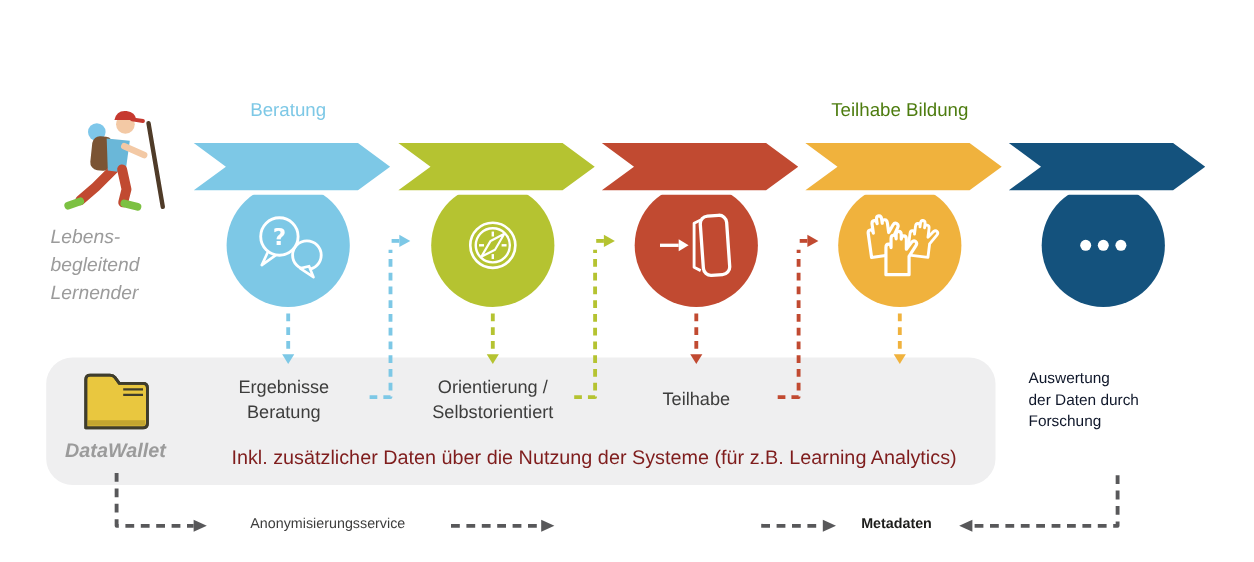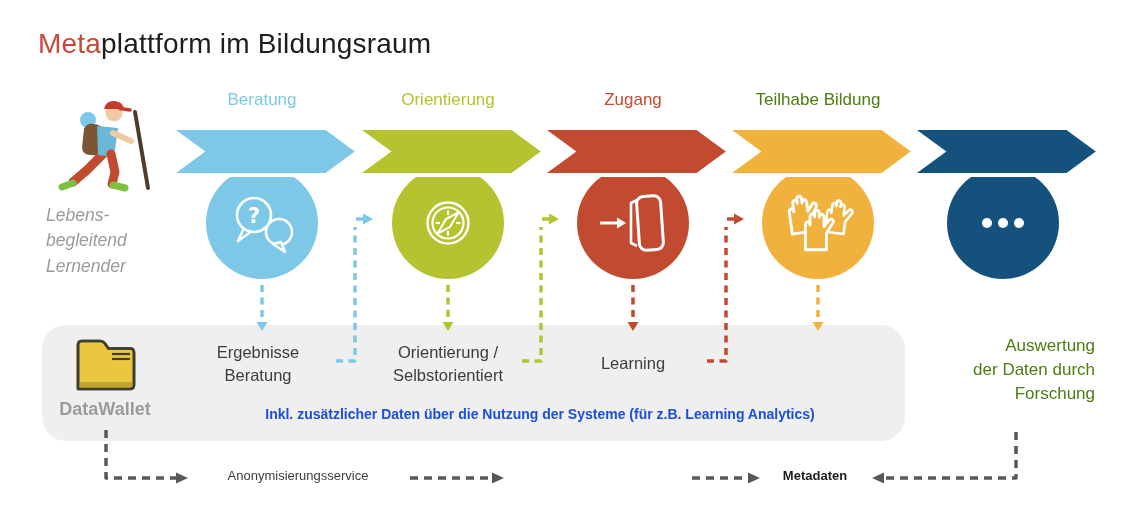--- a/index.html
+++ b/index.html
@@ -30,7 +30,6 @@
 
 <div class="canvas">
 
-  <div class="abs page-title"><span style="color: rgb(200, 73, 58);">Meta</span><span>plattform im Bildungsraum</span></div>
 
   <div class="abs wallet-box" style="background-color: rgb(239, 239, 240);"></div>
 

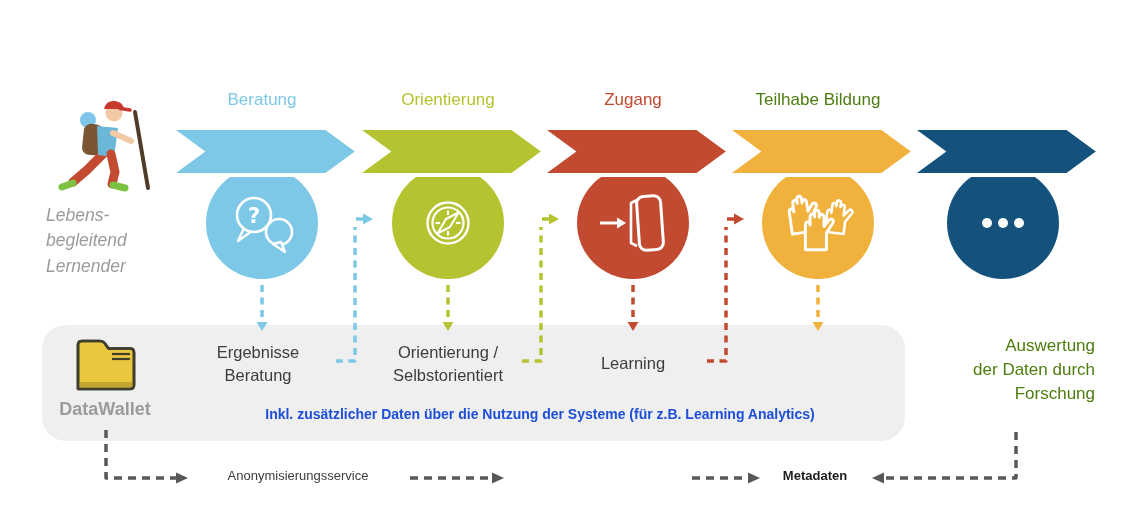--- a/index.html
+++ b/index.html
@@ -53,7 +53,6 @@
 Lernender</div>
 
   <div class="abs stage-label" style="left: 162px; color: rgb(125, 200, 230);">Beratung</div>
-  <div class="abs stage-label" style="left: 348px; color: rgb(181, 195, 49);">Orientierung</div>
   <div class="abs stage-label" style="left: 533px; color: rgb(193, 74, 49);">Zugang</div>
   <div class="abs stage-label" style="left: 718px; color: #4d7c0f;">Teilhabe Bildung</div>
 

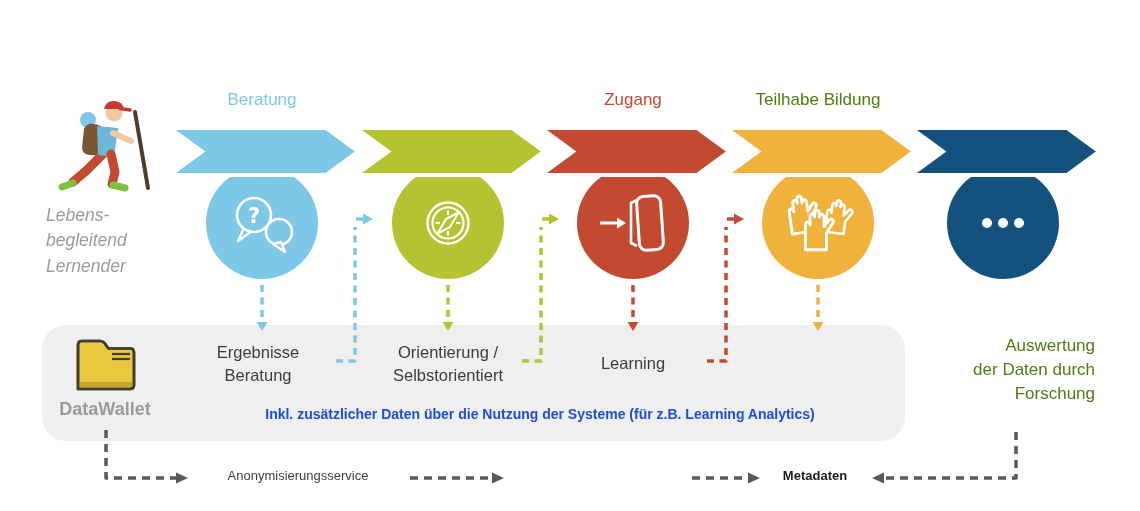--- a/index.html
+++ b/index.html
@@ -53,7 +53,6 @@
 Lernender</div>
 
   <div class="abs stage-label" style="left: 162px; color: rgb(125, 200, 230);">Beratung</div>
-  <div class="abs stage-label" style="left: 533px; color: rgb(193, 74, 49);">Zugang</div>
   <div class="abs stage-label" style="left: 718px; color: #4d7c0f;">Teilhabe Bildung</div>
 
   <svg class="abs overlay" width="1140" height="511" viewBox="0 0 1140 511">

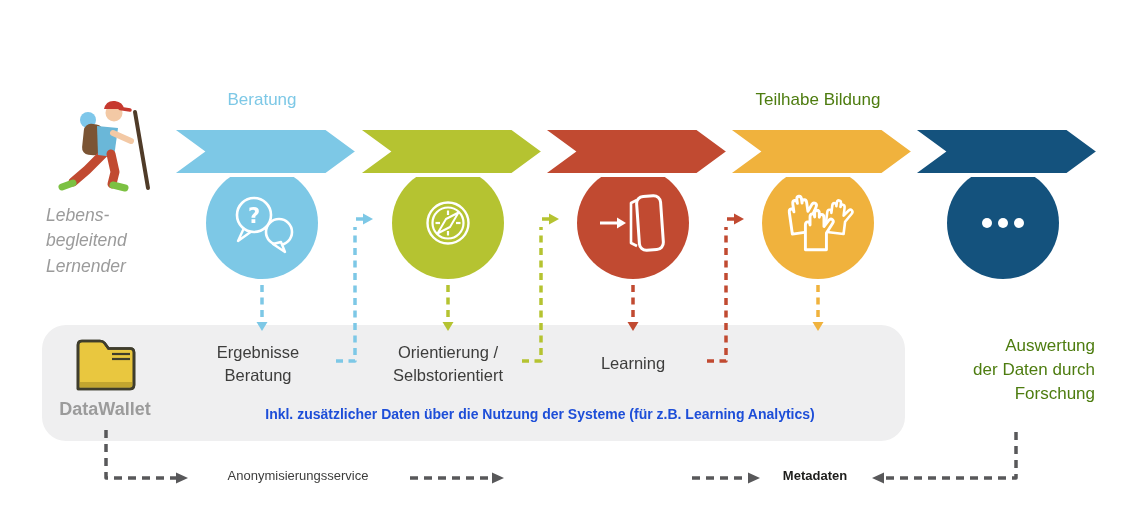--- a/index.html
+++ b/index.html
@@ -18,8 +18,8 @@
   .wallet-name{left:45px;top:399px;width:120px;text-align:center;font-size:18px;font-weight:700;
     color:#9b9b9b;z-index:3;}
   .wallet-note{left:180px;top:406px;width:720px;text-align:center;font-size:14px;font-weight:700;color:#1d4ed8;z-index:3;}
-  .research-label{left:935px;top:334px;width:160px;text-align:right;font-size:17px;line-height:1.4;
-    color:#4d7c0f;white-space:pre-line;z-index:3;}
+  .research-label{left:935px;top:334px;width:160px;text-align:left;font-size:14px;line-height:1.4;
+    color:#0f172a;white-space:pre-line;z-index:3;}
   .flow-label{top:468px;text-align:center;font-size:13px;color:#3d3d3c;z-index:3;white-space:nowrap;}
   .flow-label.bold{font-weight:700;color:#1d1d1b;}
   svg.overlay{left:0;top:0;z-index:2;pointer-events:none;}

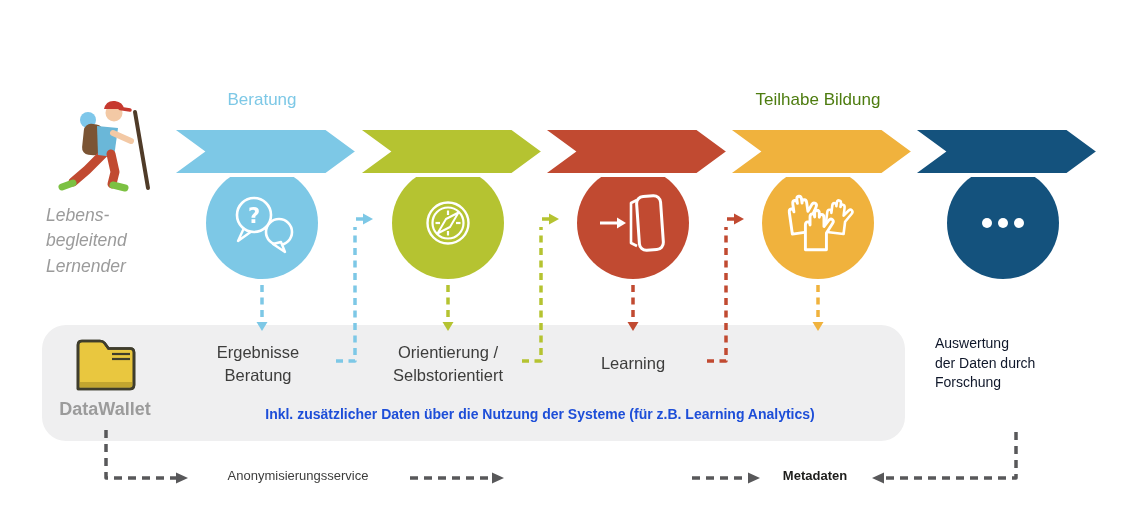--- a/index.html
+++ b/index.html
@@ -169,7 +169,7 @@
 Beratung</div>
   <div class="abs wallet-item" style="left:363px;">Orientierung /
 Selbstorientiert</div>
-  <div class="abs wallet-item" style="left:548px;">Learning</div>
+  <div class="abs wallet-item" style="left:548px;">Teilhabe</div>
 
   <div class="abs wallet-name">DataWallet</div>
   <div class="abs wallet-note">Inkl. zusätzlicher Daten über die Nutzung der Systeme (für z.B. Learning Analytics)</div>

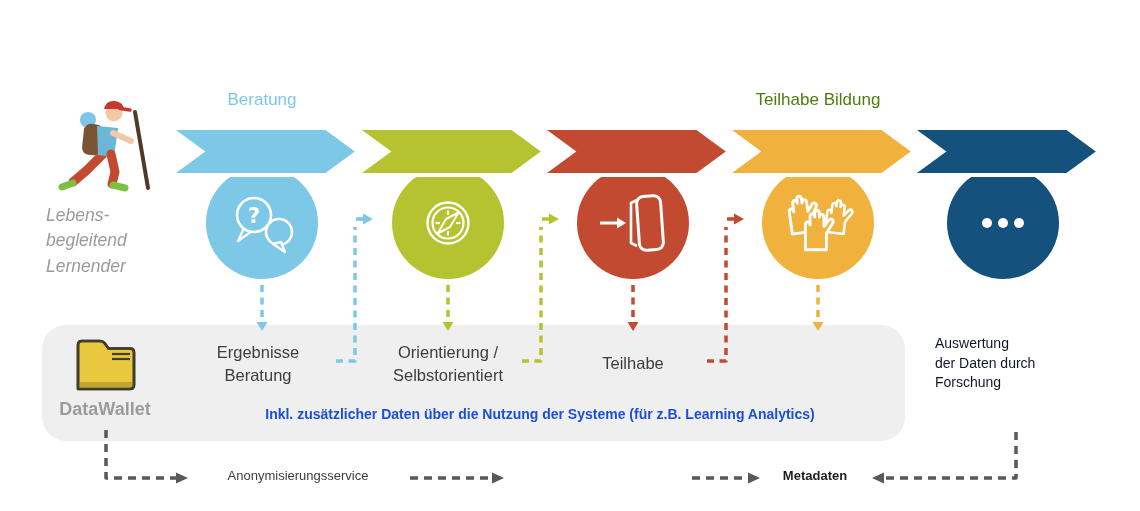--- a/index.html
+++ b/index.html
@@ -16,7 +16,7 @@
   .wallet-item{top:338px;width:170px;height:52px;display:flex;align-items:center;justify-content:center;
     text-align:center;font-size:16.5px;line-height:1.4;color:#3d3d3c;white-space:pre-line;z-index:3;}
   .wallet-name{left:45px;top:399px;width:120px;text-align:center;font-size:18px;font-weight:700;
-    color:#9b9b9b;z-index:3;}
+    font-style:italic;color:#9b9b9b;z-index:3;}
   .wallet-note{left:180px;top:406px;width:720px;text-align:center;font-size:14px;font-weight:700;color:#1d4ed8;z-index:3;}
   .research-label{left:935px;top:334px;width:160px;text-align:left;font-size:14px;line-height:1.4;
     color:#0f172a;white-space:pre-line;z-index:3;}

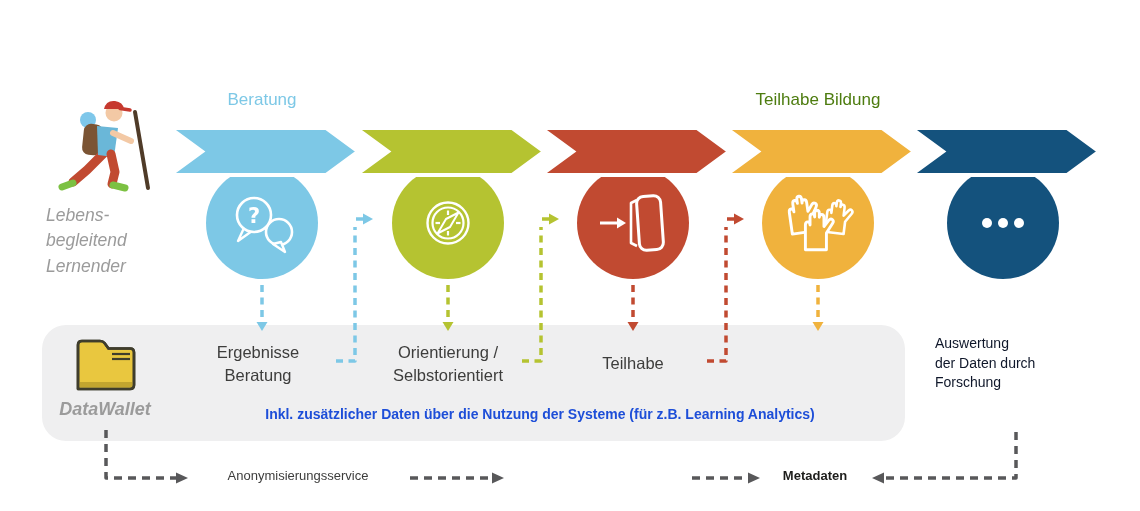--- a/index.html
+++ b/index.html
@@ -17,7 +17,7 @@
     text-align:center;font-size:16.5px;line-height:1.4;color:#3d3d3c;white-space:pre-line;z-index:3;}
   .wallet-name{left:45px;top:399px;width:120px;text-align:center;font-size:18px;font-weight:700;
     font-style:italic;color:#9b9b9b;z-index:3;}
-  .wallet-note{left:180px;top:406px;width:720px;text-align:center;font-size:14px;font-weight:700;color:#1d4ed8;z-index:3;}
+  .wallet-note{left:180px;top:406px;width:720px;text-align:center;font-size:18px;font-weight:400;color:#7f1d1d;z-index:3;}
   .research-label{left:935px;top:334px;width:160px;text-align:left;font-size:14px;line-height:1.4;
     color:#0f172a;white-space:pre-line;z-index:3;}
   .flow-label{top:468px;text-align:center;font-size:13px;color:#3d3d3c;z-index:3;white-space:nowrap;}

